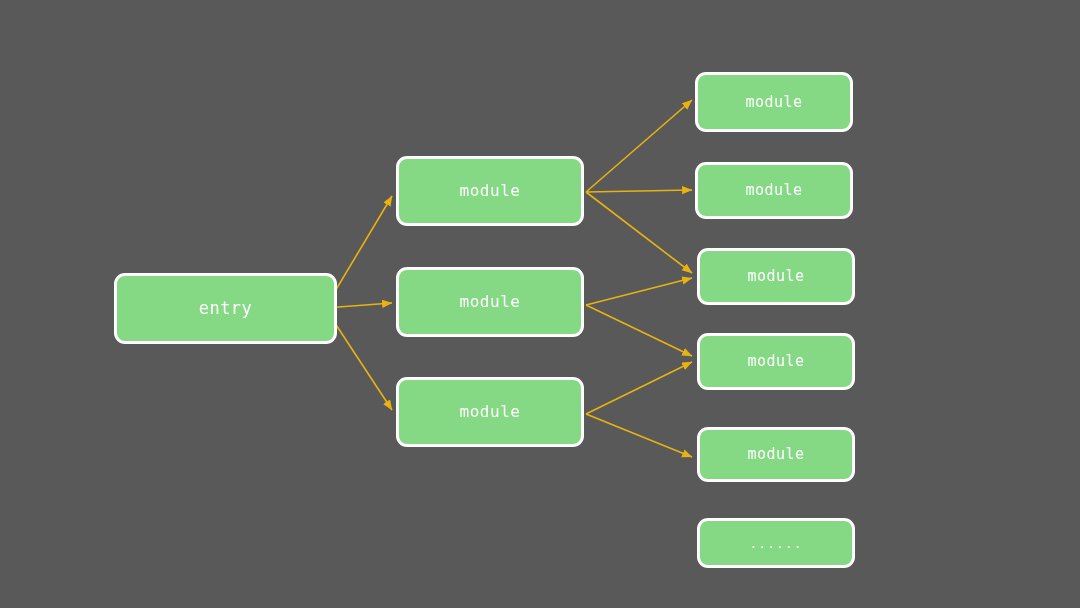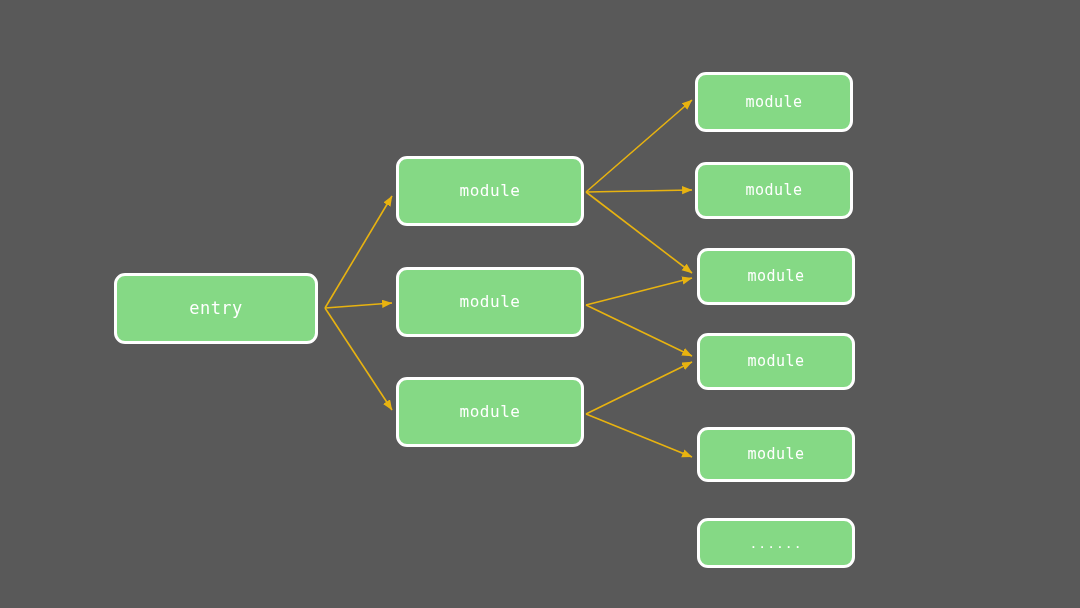--- a/index.html
+++ b/index.html
@@ -75,7 +75,7 @@
   </svg>
 
   <div id="nodes-group">
-      <div class="node entry" style="left: 114px; top: 273px; width: 204px; height: 71px; background: rgb(133, 217, 133); border-color: rgb(255, 255, 255); color: rgb(255, 255, 255);">
+      <div class="node entry" style="left: 114px; top: 273px; width: 223px; height: 71px; background: rgb(133, 217, 133); border-color: rgb(255, 255, 255); color: rgb(255, 255, 255);">
         <span class="node-label">entry</span>
       </div>
       <div class="node mid" style="left: 396px; top: 156px; width: 188px; height: 70px; background: rgb(133, 217, 133); border-color: rgb(255, 255, 255); color: rgb(255, 255, 255);">

